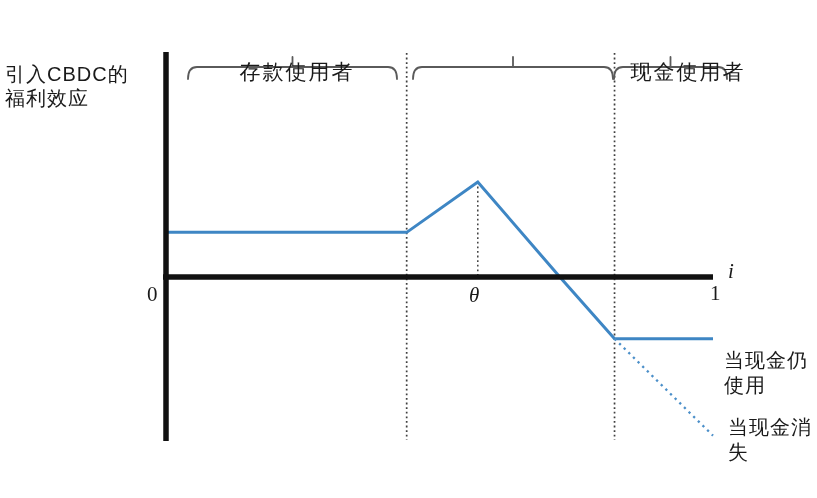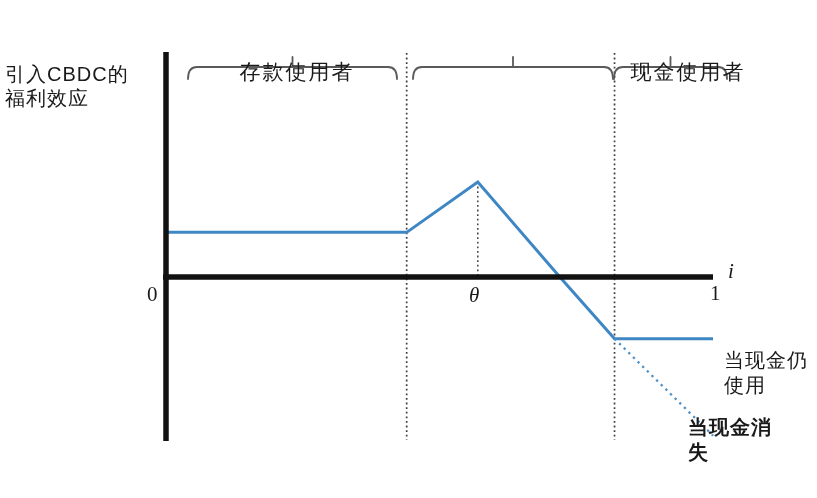--- a/index.html
+++ b/index.html
@@ -55,7 +55,7 @@
     white-space: pre-line;
   }
   #legend-solid  { left: 724px; top: 336px; margin-top: 12px; }
-  #legend-dotted { left: 688px; top: 415px; font-weight: bold; }
+  #legend-dotted { left: 728px; top: 415px; }
 </style>
 </head>
 <body>

